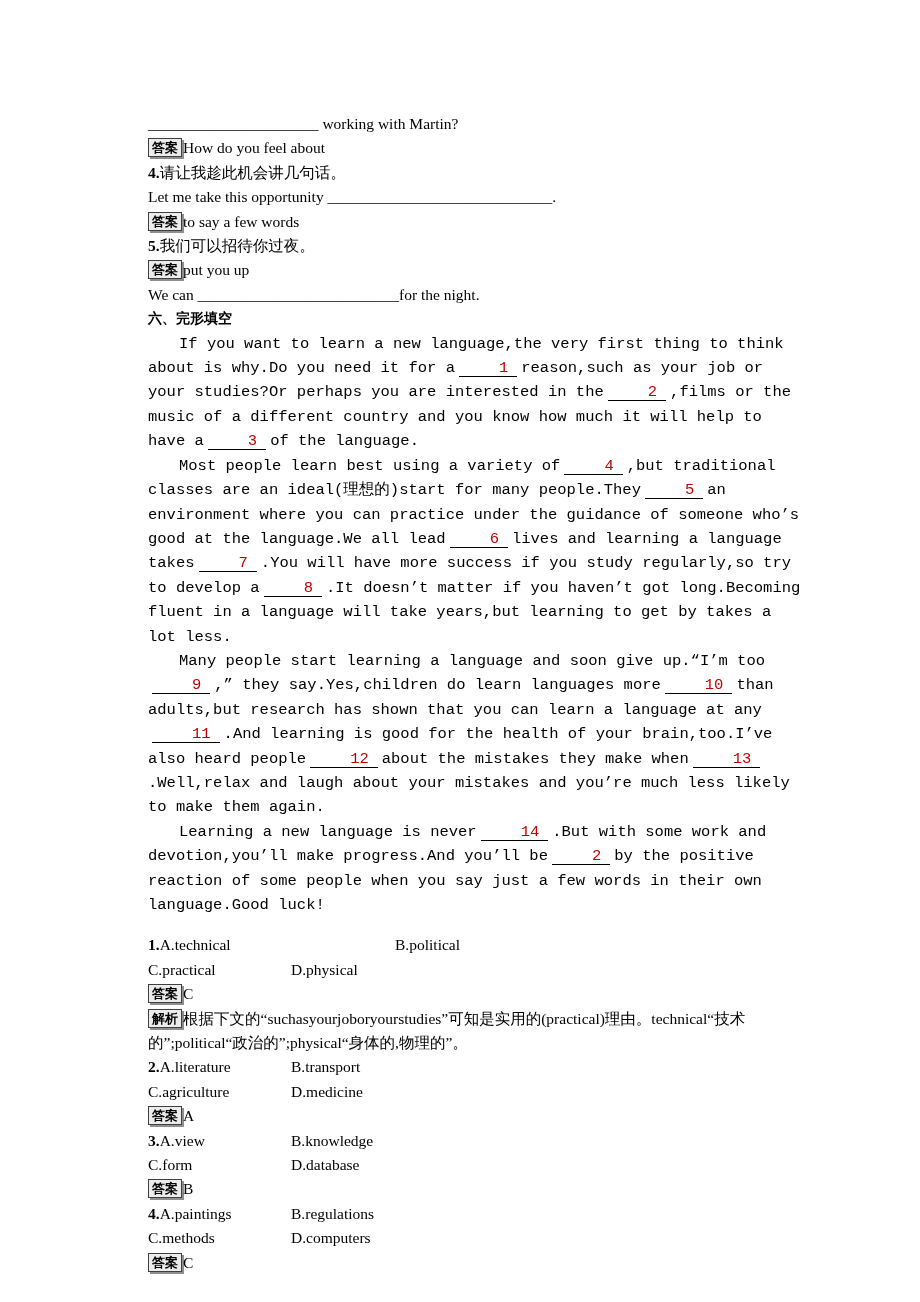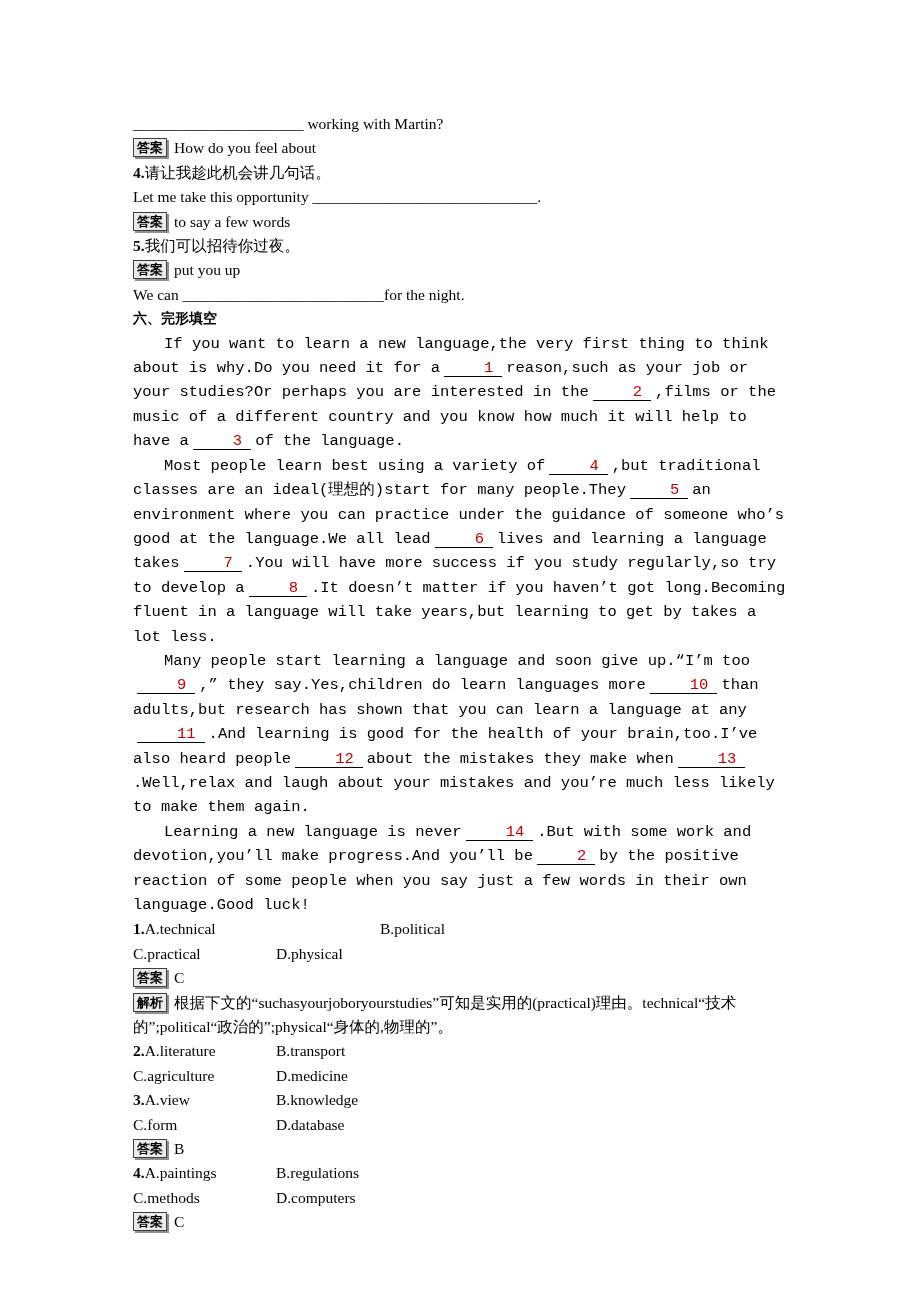--- a/index.html
+++ b/index.html
@@ -8,7 +8,7 @@
     font-family:"Liberation Serif","DejaVu Serif",serif;
     font-size:15.5px;overflow:hidden;position:relative;
   }
-  #doc{position:absolute;left:133px;top:112px;width:658px;}
+  #doc{position:absolute;left:148px;top:112px;width:658px;}
   .line,.para{line-height:24.4px;}
   .para{text-indent:31px;font-family:Liberation Mono, monospace;}
   .bold{font-weight:bold;}

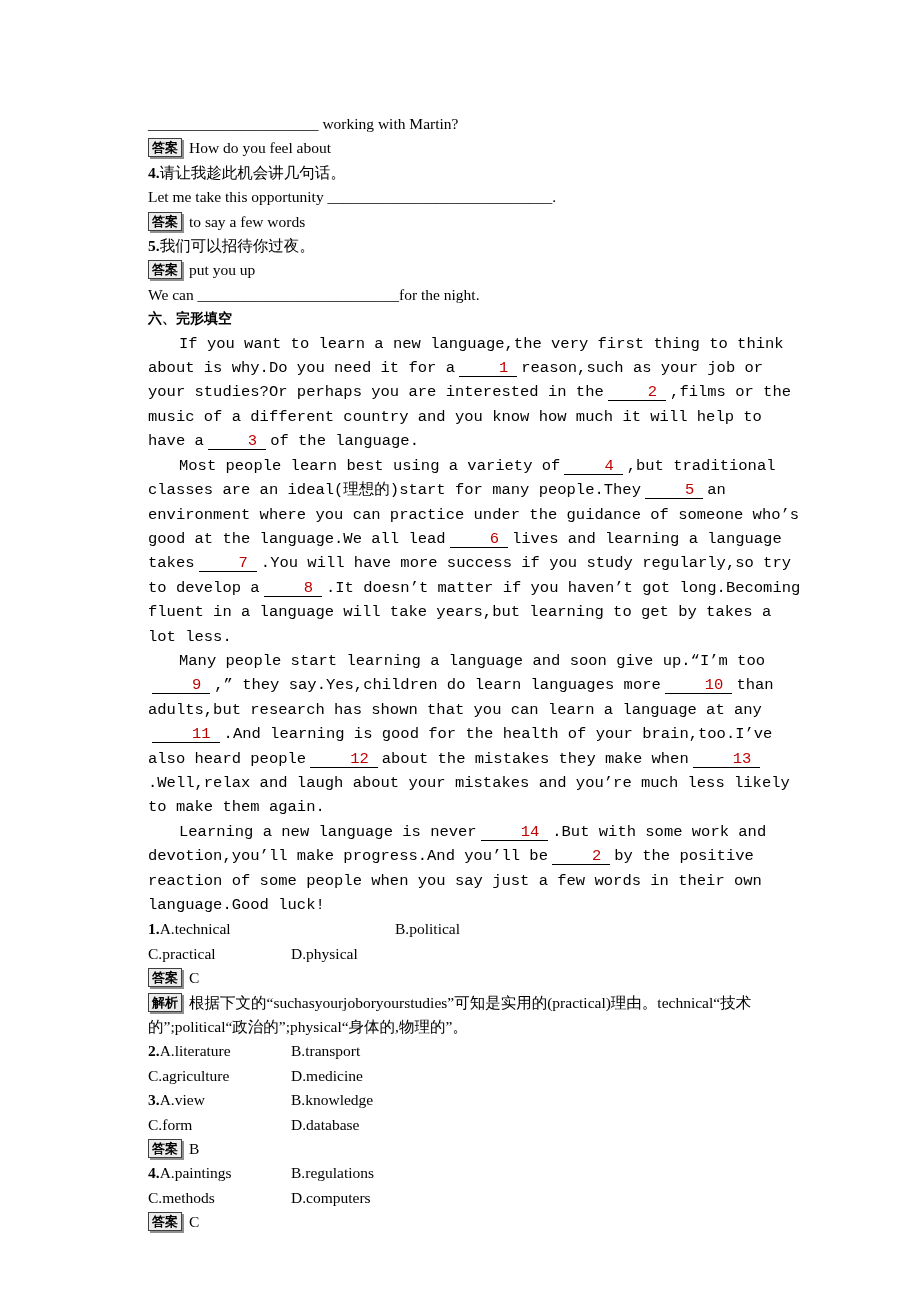--- a/index.html
+++ b/index.html
@@ -15,7 +15,7 @@
   .heading{font-weight:bold;font-size:14px;}
   .tag{
     display:inline-block;font-size:13px;line-height:17px;padding:0 3px;
-    margin-right:7px;background:#ececec;border:1px solid #3f3f3f;
+    margin-right:1px;background:#ececec;border:1px solid #3f3f3f;
     box-shadow:2px 2px 0 #8f8f8f;font-weight:bold;vertical-align:1px;
   }
   .blank{

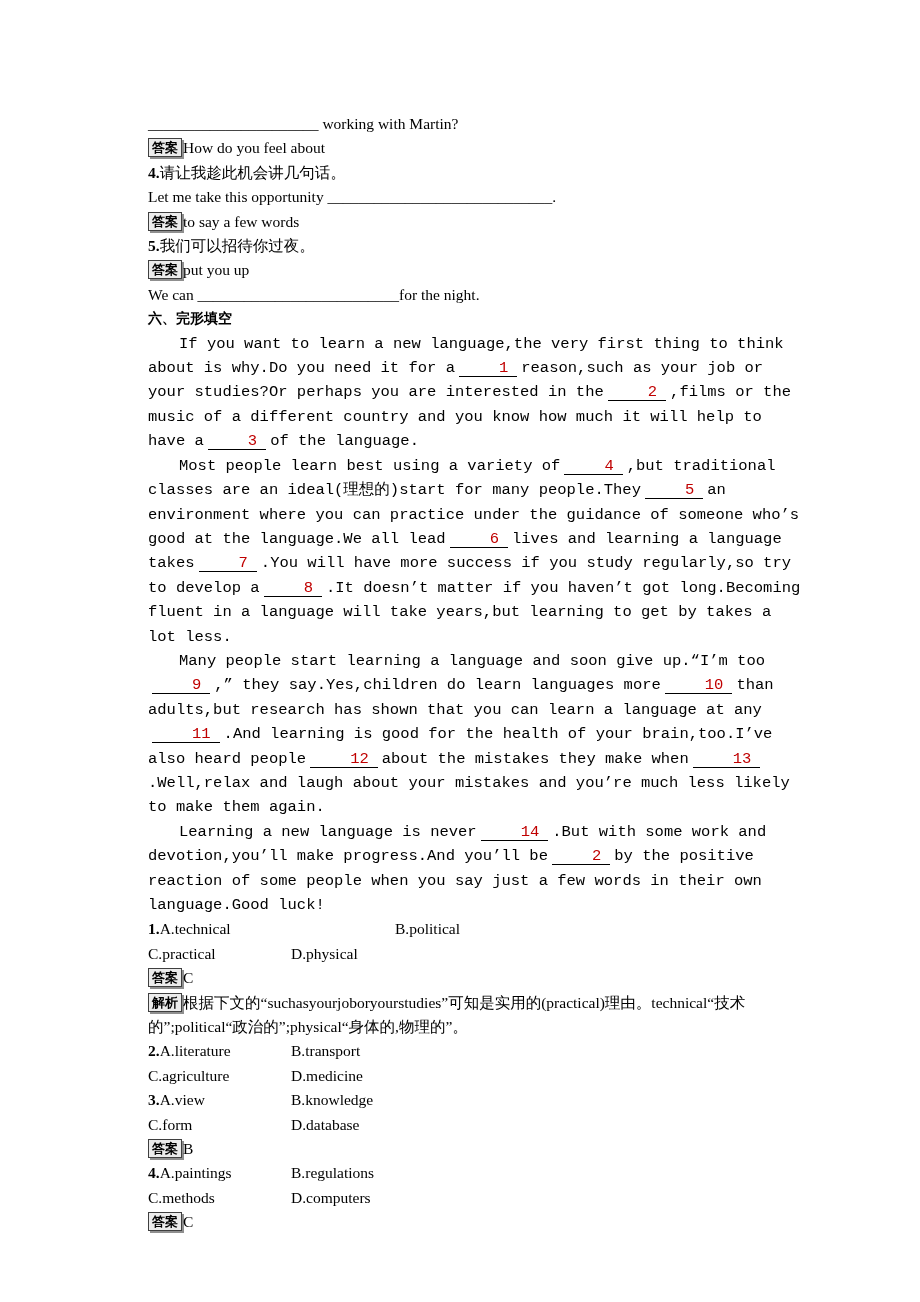--- a/index.html
+++ b/index.html
@@ -24,7 +24,7 @@
   }
   .bnum{color:#c00000;}
   .col1{display:inline-block;width:143px;}
-  .col1.wide{width:247px;}
+  .col1.wide{width:247px;margin-top:16px;}
 </style>
 </head>
 <body>

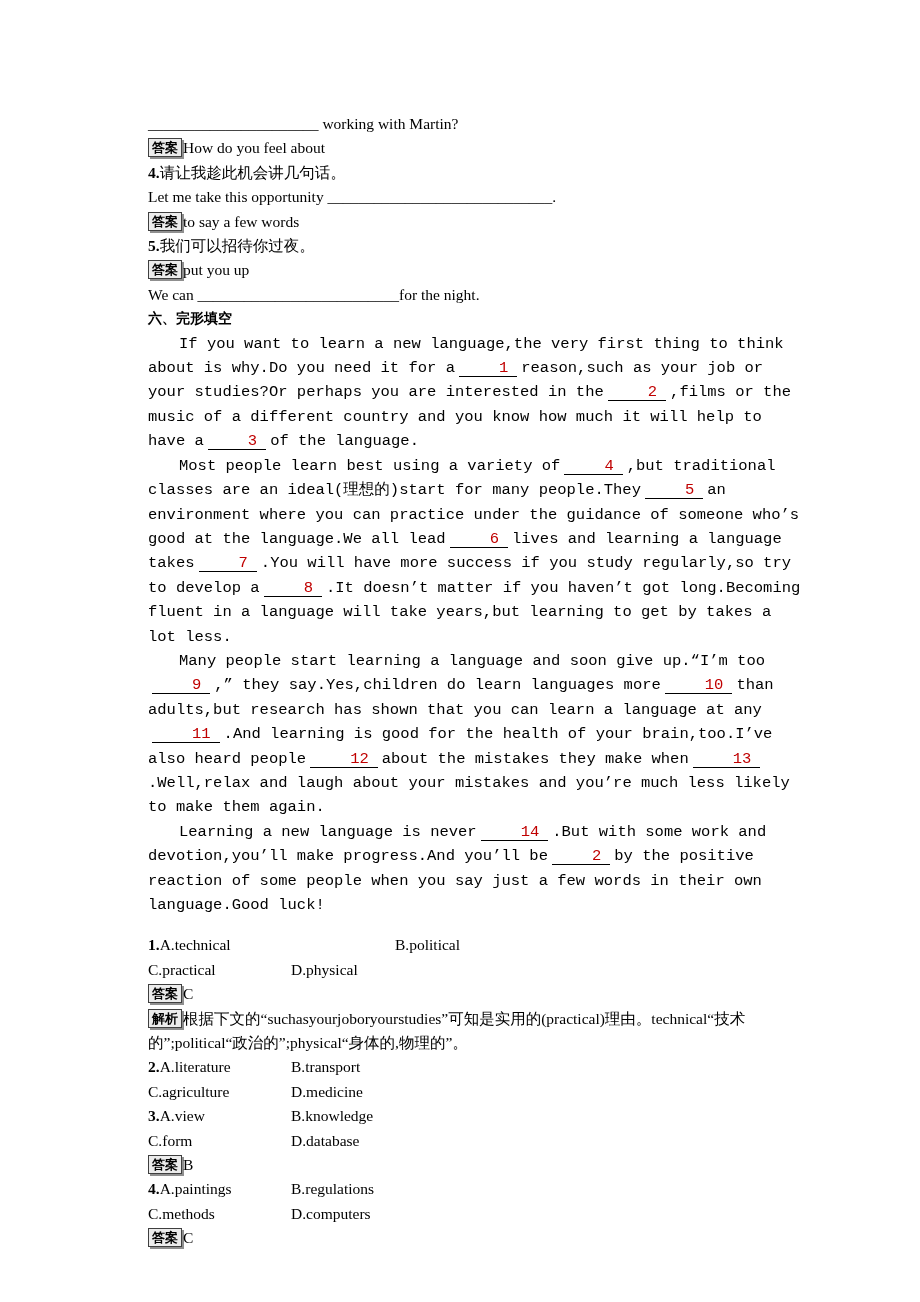--- a/index.html
+++ b/index.html
@@ -49,6 +49,7 @@
     <div class="line"><span class="tag">解析</span><span>根据下文的“suchasyourjoboryourstudies”可知是实用的(practical)理由。technical“技术的”;political“政治的”;physical“身体的,物理的”。</span></div>
     <div class="line"><span class="col1"><span class="bold">2.</span><span>A.literature</span></span><span>B.transport</span></div>
     <div class="line"><span class="col1"><span class="bold"></span><span>C.agriculture</span></span><span>D.medicine</span></div>
+    <div class="line"><span class="tag">答案</span><span>A</span></div>
     <div class="line"><span class="col1"><span class="bold">3.</span><span>A.view</span></span><span>B.knowledge</span></div>
     <div class="line"><span class="col1"><span class="bold"></span><span>C.form</span></span><span>D.database</span></div>
     <div class="line"><span class="tag">答案</span><span>B</span></div>

